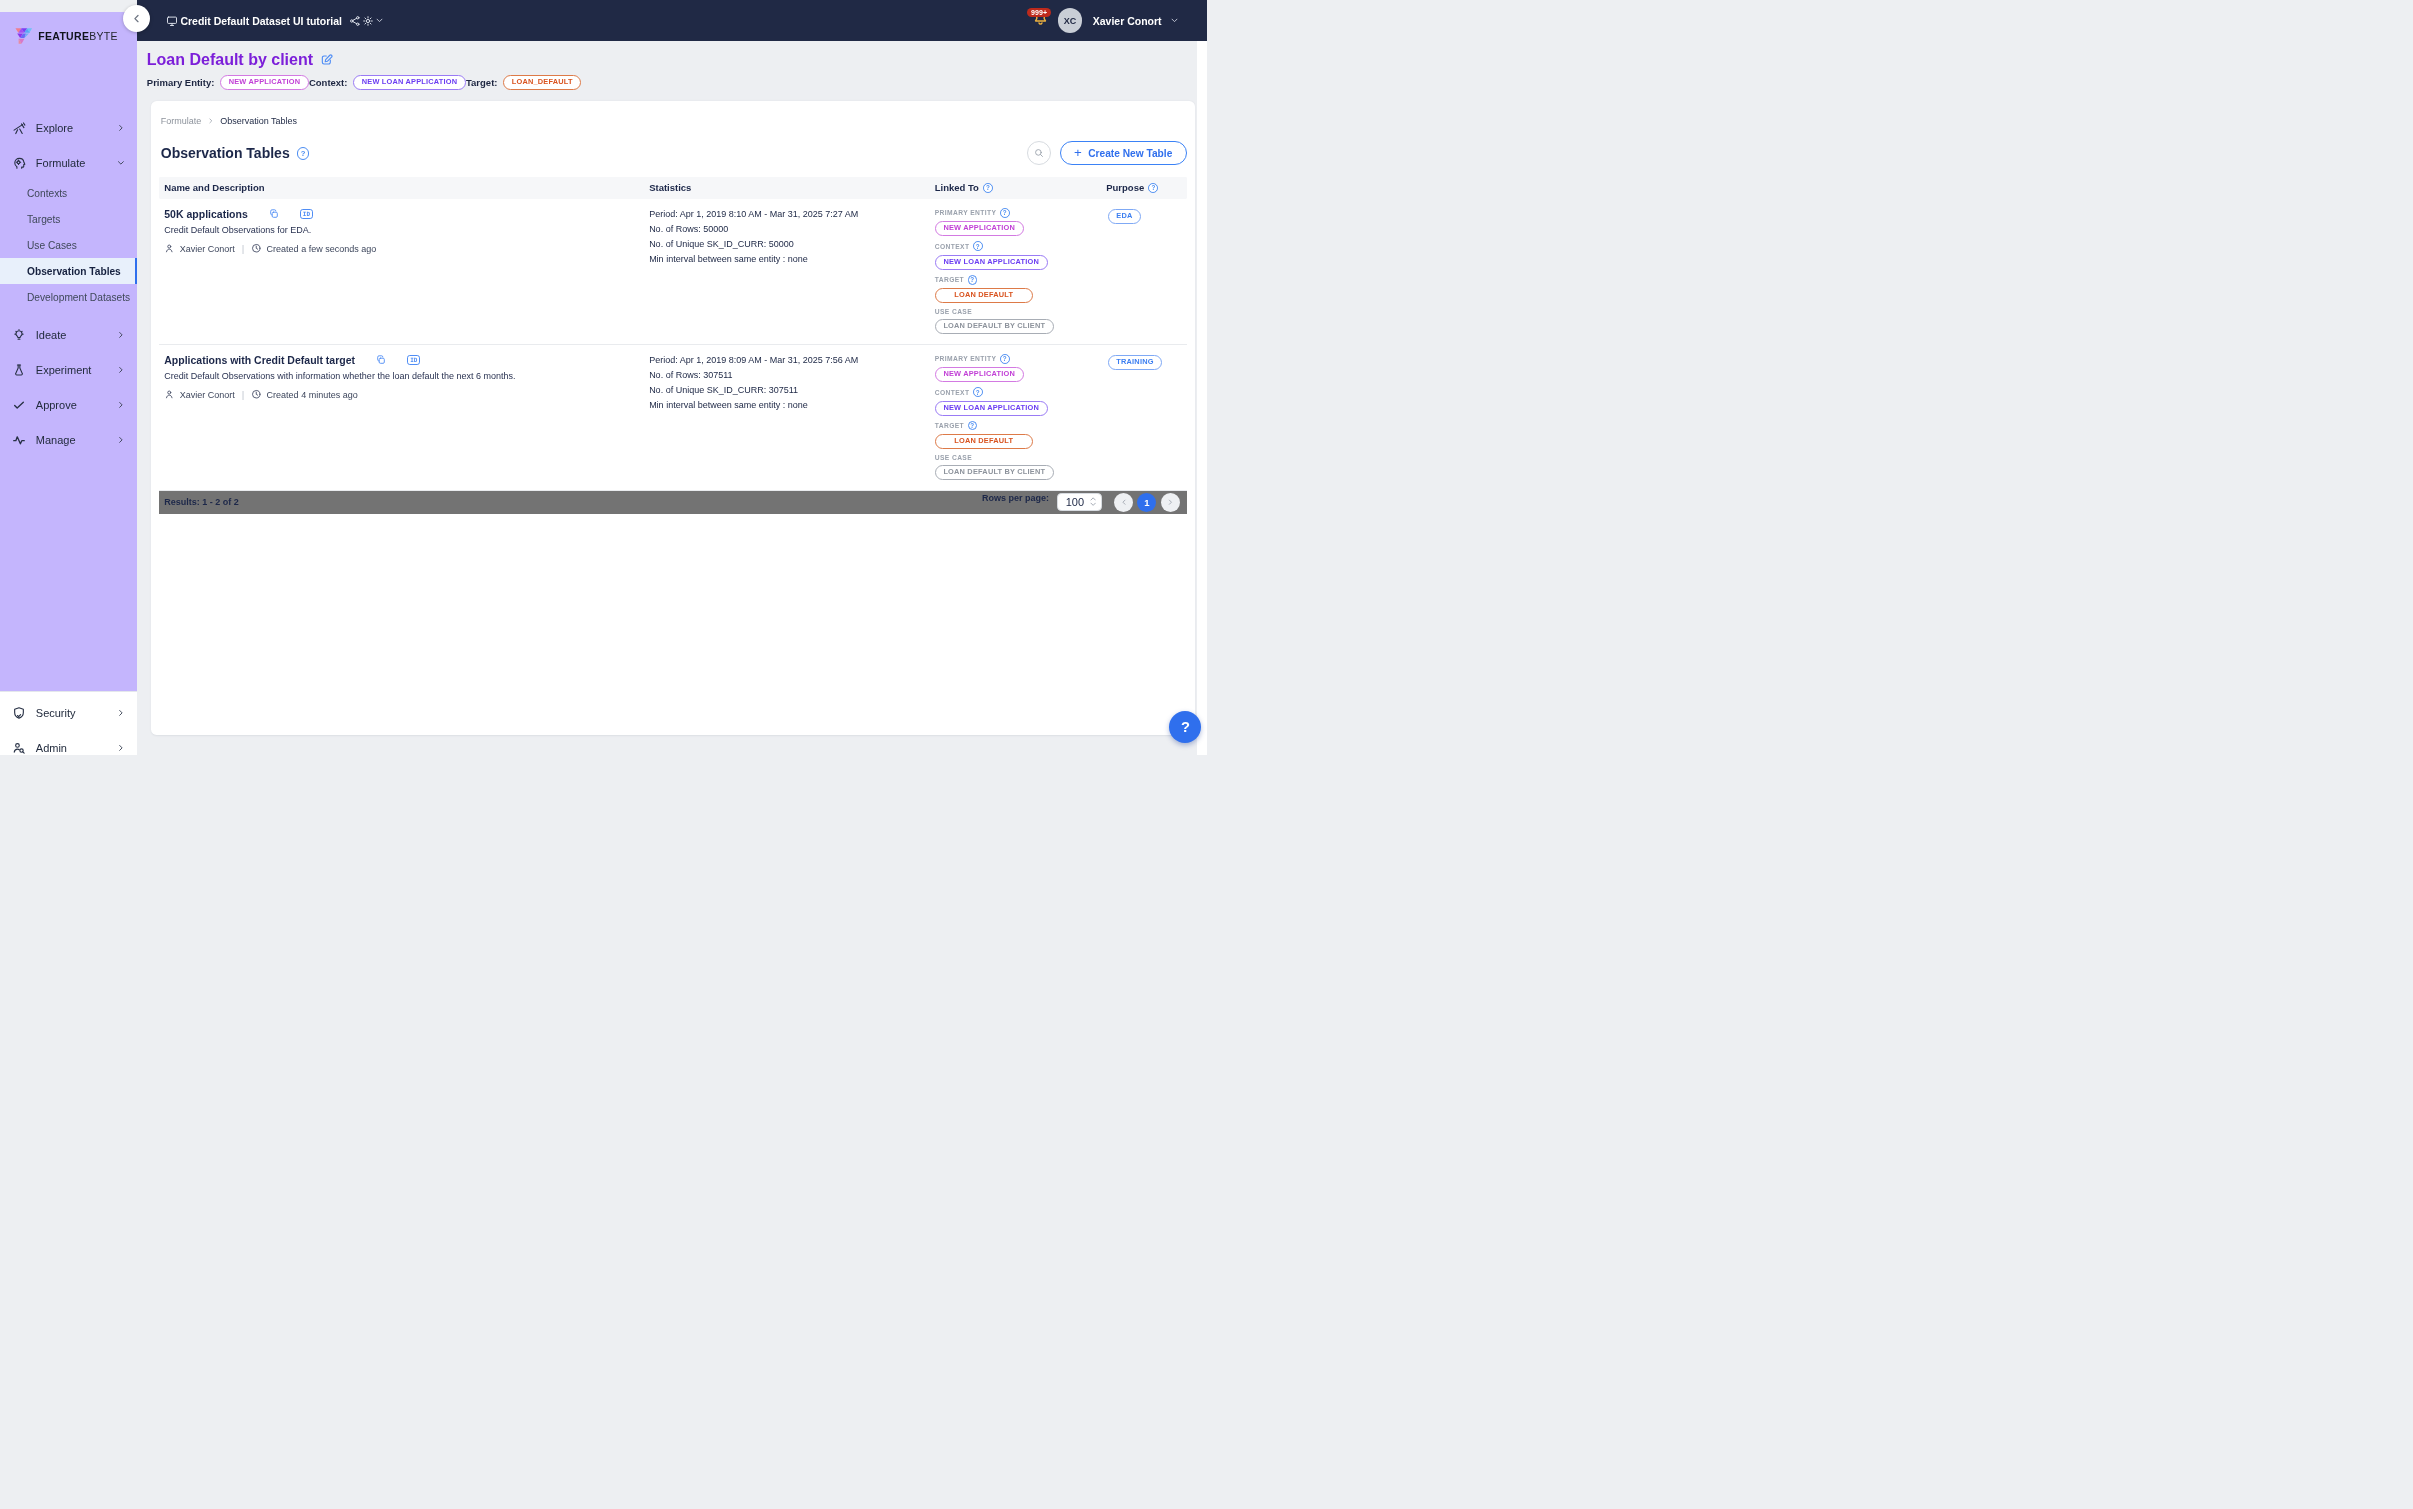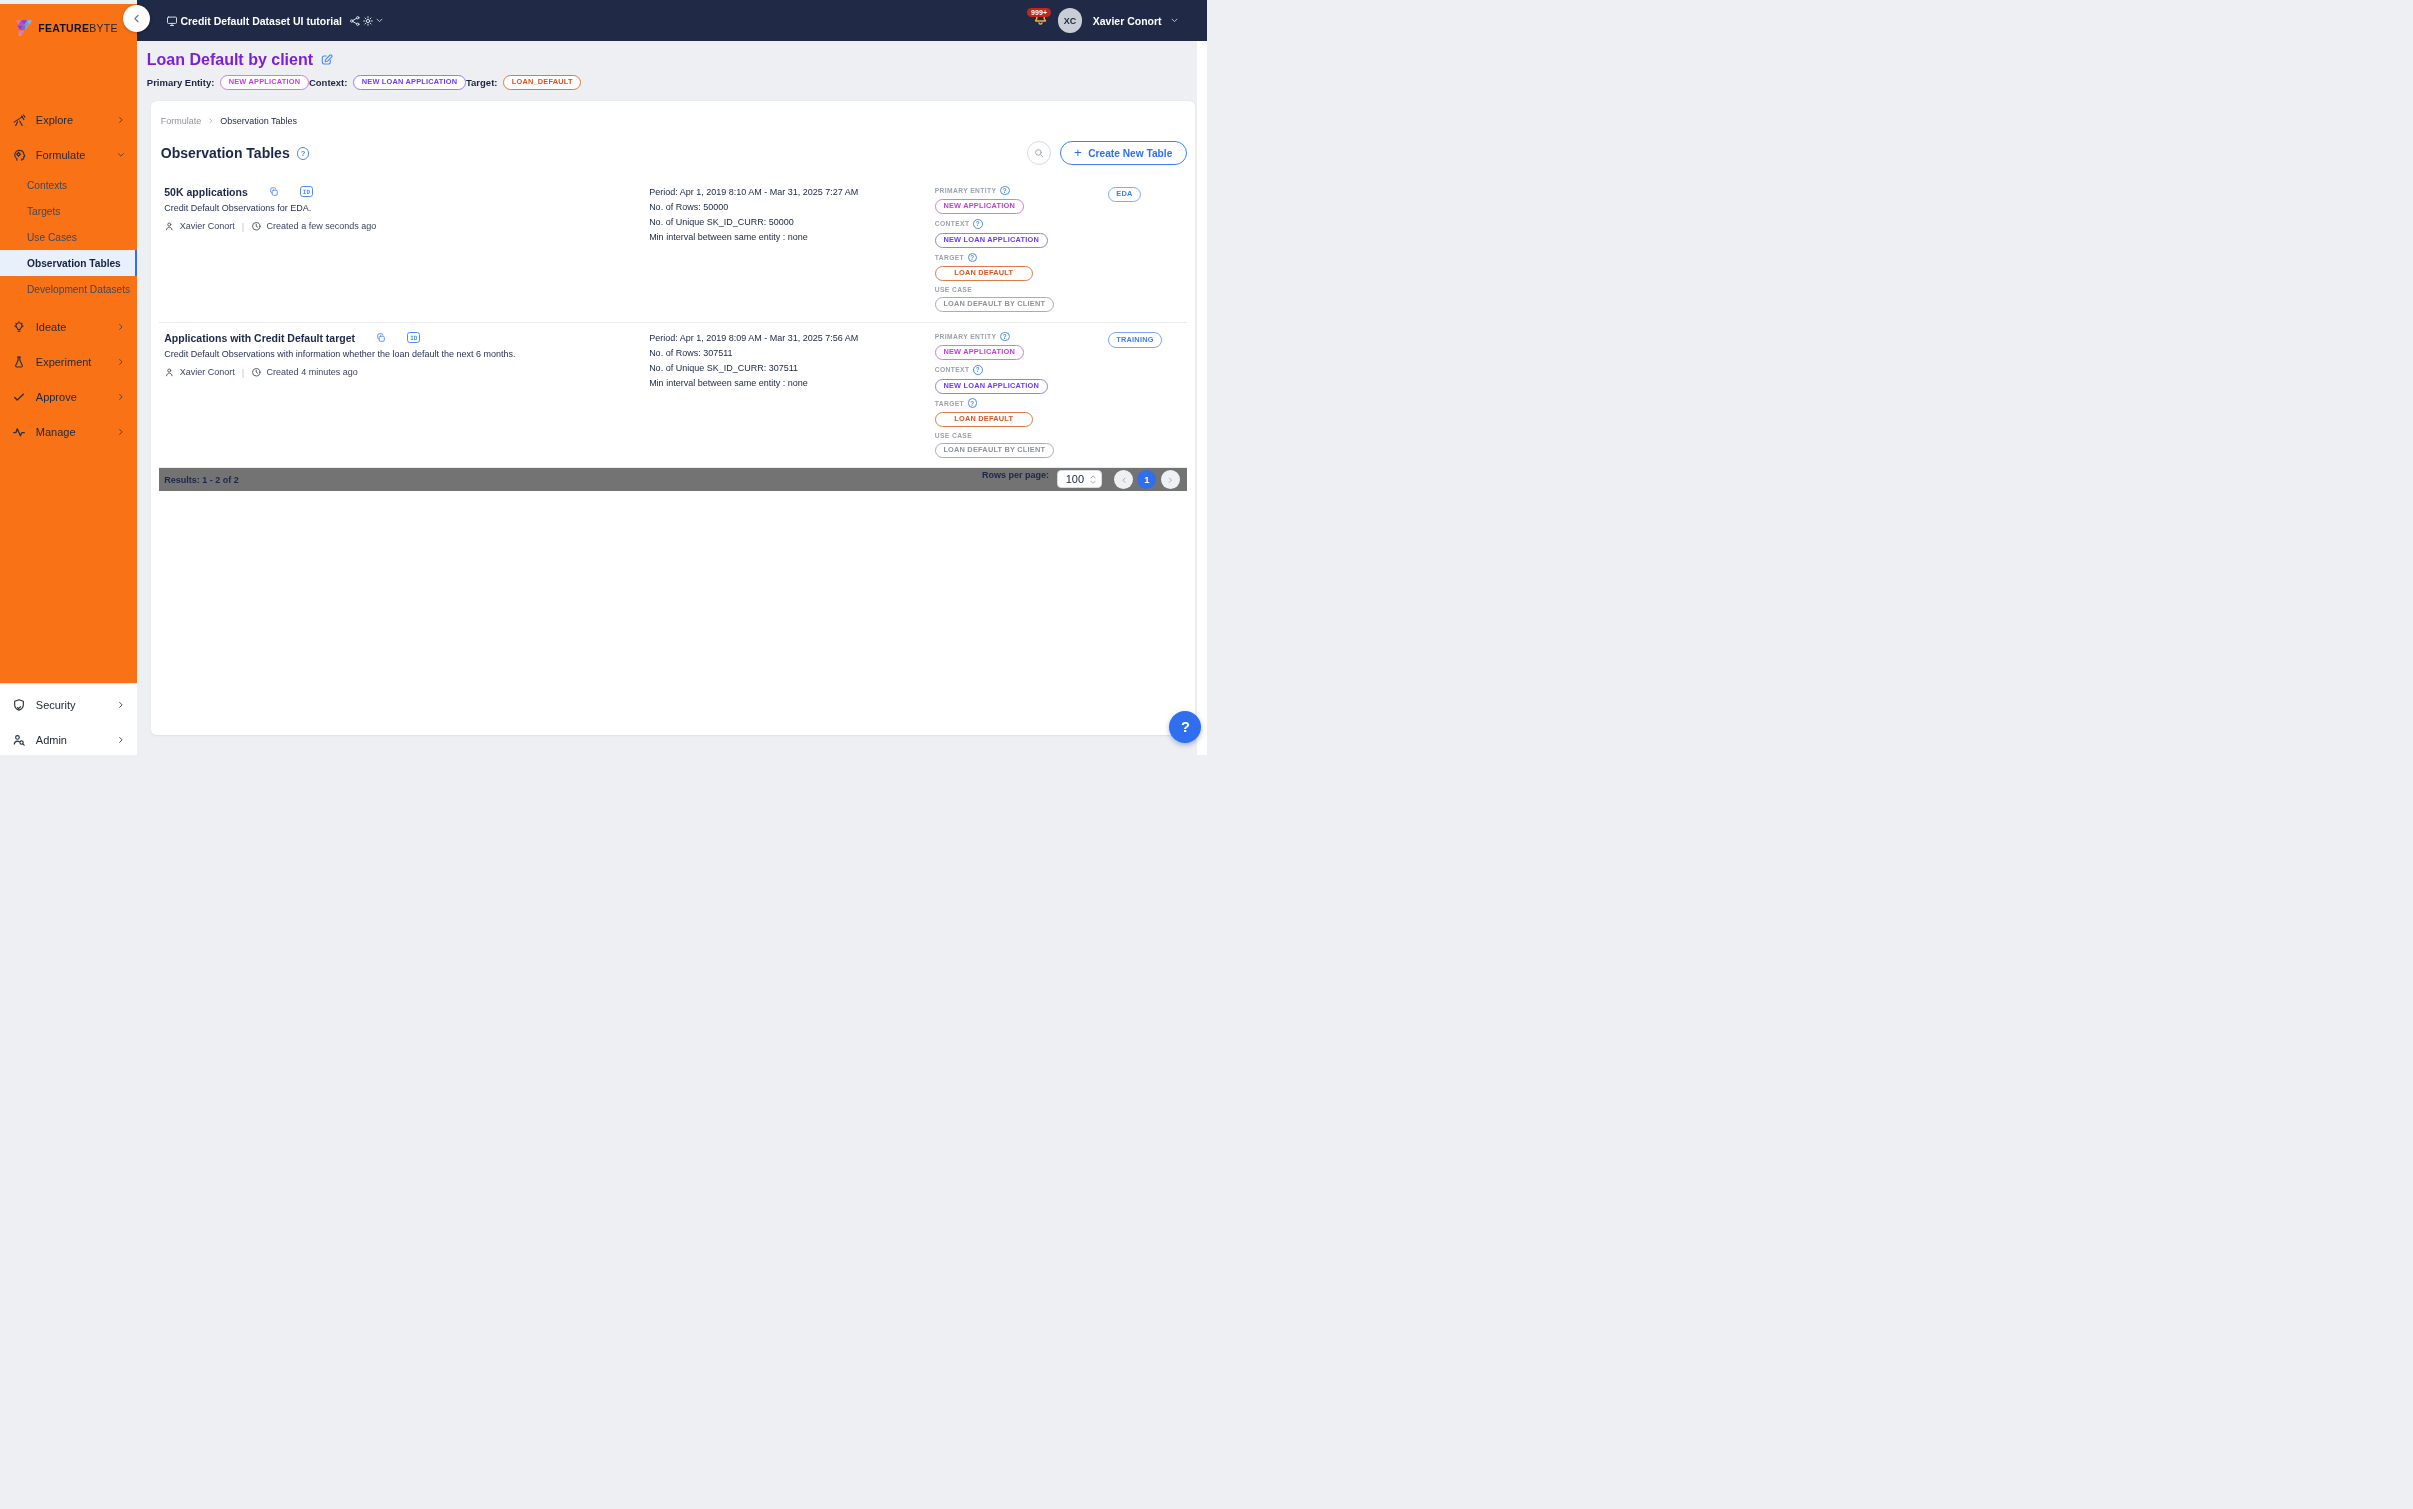--- a/index.html
+++ b/index.html
@@ -8,7 +8,7 @@
   .app{position:relative;width:1207px;height:755px}
 
   
-  .sidebar{position:absolute;left:0;top:4px;width:137px;height:755px;background:#f97316;z-index:5}
+  .sidebar{position:absolute;left:0;top:12px;width:137px;height:755px;background:#c4b5fd;z-index:5}
   .logo{display:flex;align-items:center;gap:4.9px;padding:9.8px 0 0 15.4px;height:39px}
   .logo-text{font-size:10.5px;letter-spacing:0.3px;color:#10131c;white-space:nowrap}
   .logo-text b{font-weight:800}

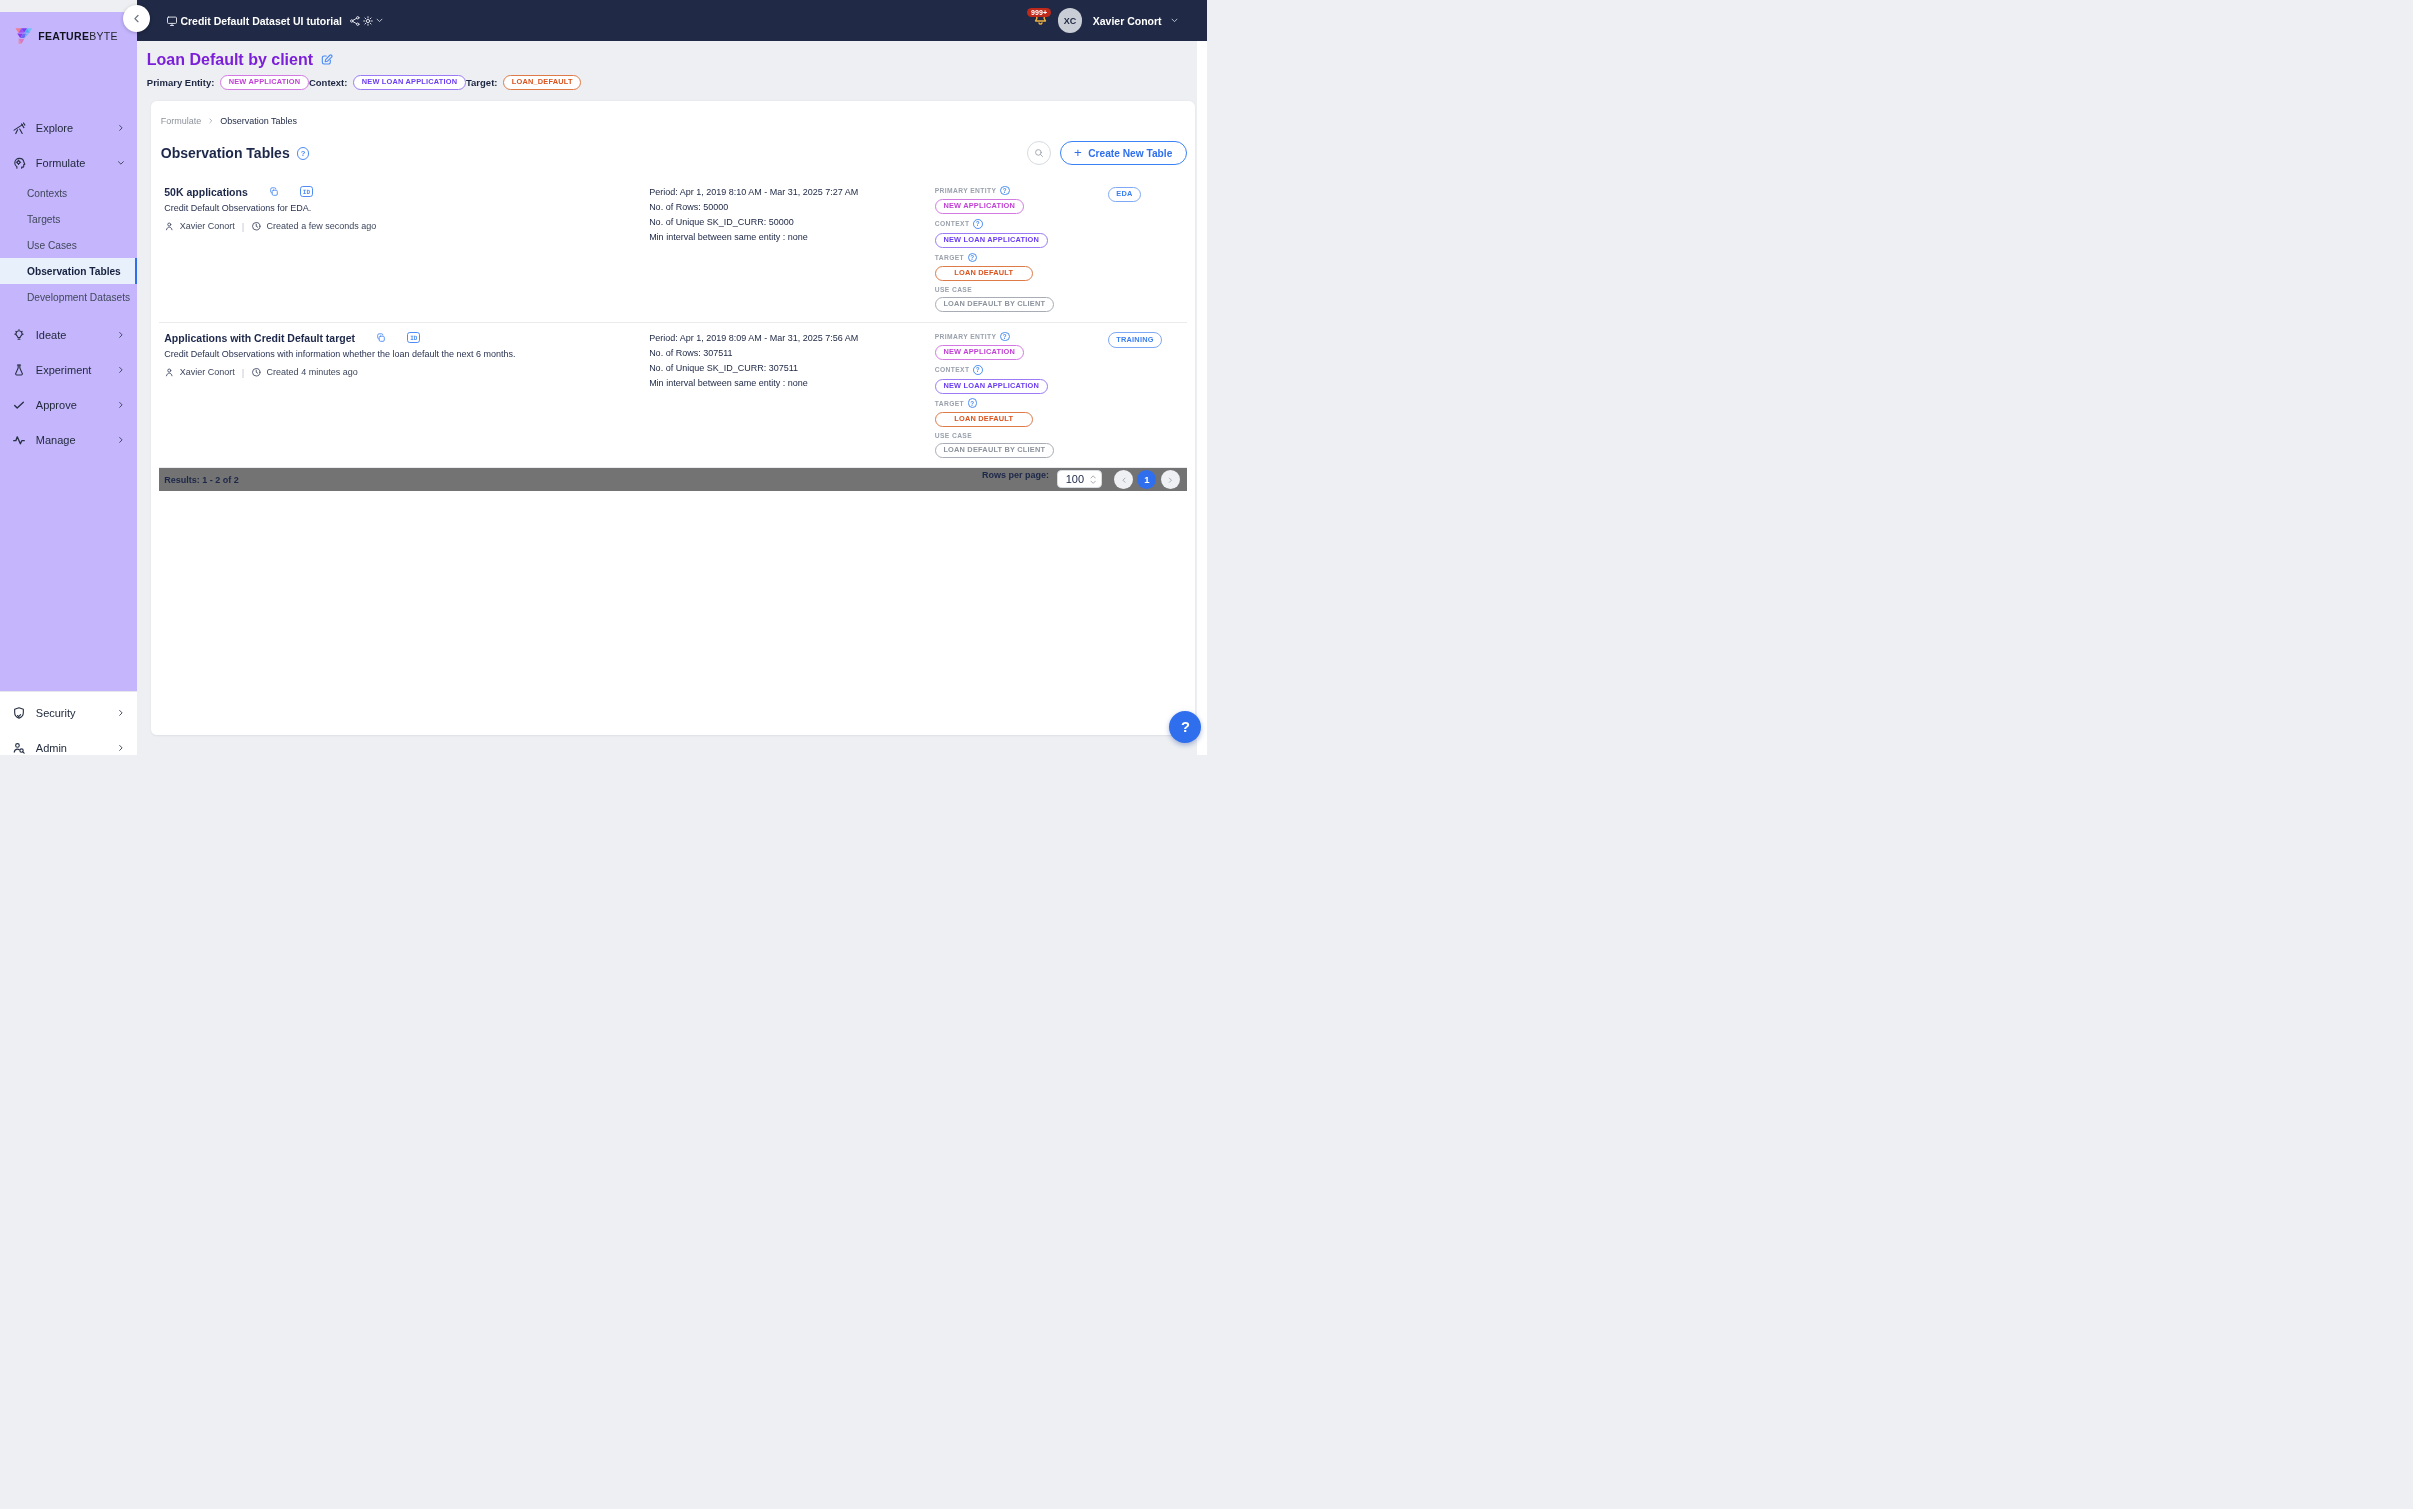--- a/index.html
+++ b/index.html
@@ -413,6 +413,22 @@
         </div>
 
         <div class="table">
+          <div class="trow thead">
+            <div class="th">
+                <span>Name and Description</span>
+              </div>
+            <div class="th">
+                <span>Statistics</span>
+              </div>
+            <div class="th">
+              <span>Linked To</span>
+              <span class="help-circle help-sm">?</span>
+            </div>
+            <div class="th">
+              <span>Purpose</span>
+              <span class="help-circle help-sm">?</span>
+            </div>
+          </div>
 
           <div class="trow data-row">
             <div class="td">

